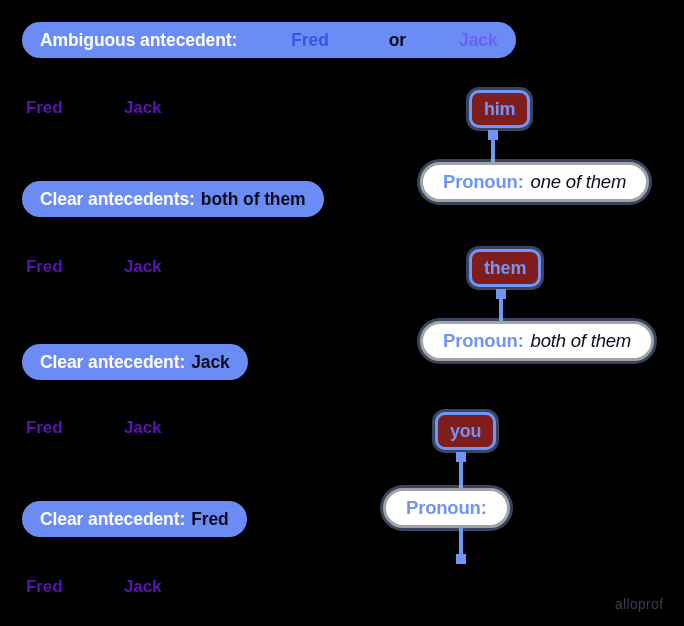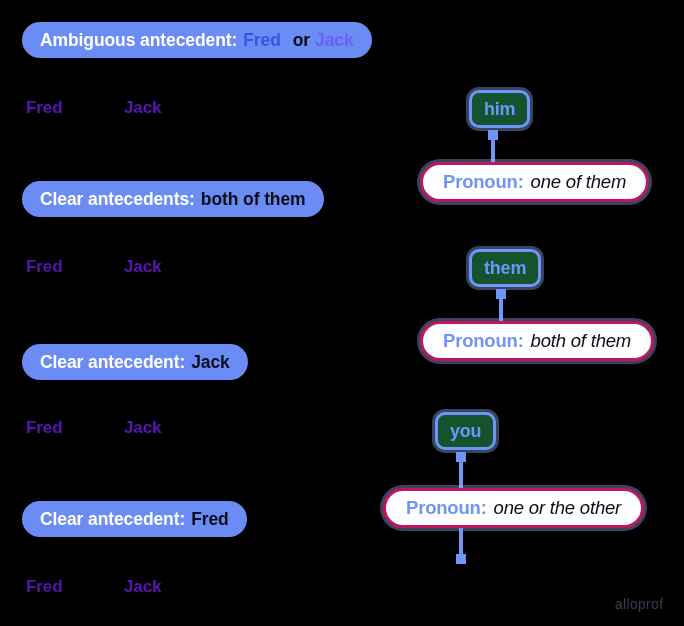--- a/index.html
+++ b/index.html
@@ -129,7 +129,7 @@
 
 <div id="stage">
 
-  <div class="banner" style="left:22px; top:22px;">
+  <div class="banner" style="left:22px; top:22px;gap:48px;">
     <span class="lead">Ambiguous antecedent:</span>
     <span class="name-a">Fred</span>
     <span class="conj">or</span>

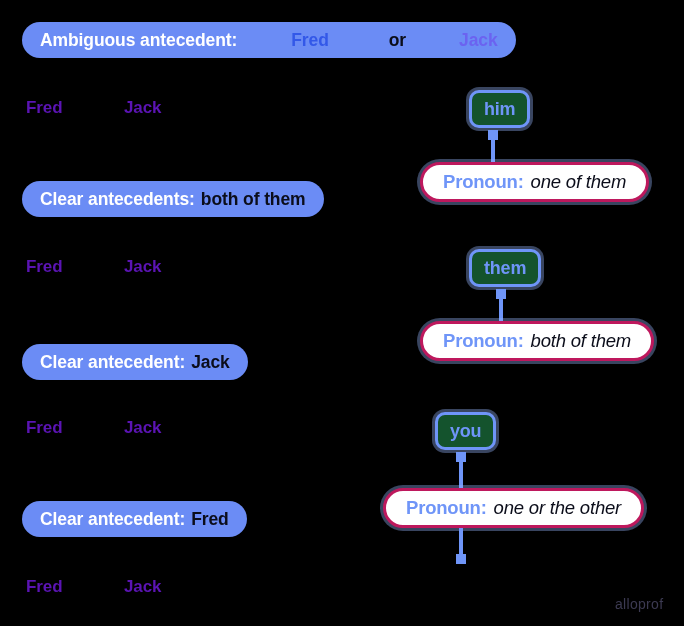--- a/index.html
+++ b/index.html
@@ -58,7 +58,7 @@
     display: inline-flex;
     align-items: center;
     justify-content: center;
-    background: #14532d;
+    background: #7f1d1d;
     border: 3px solid #6f95f8;
     border-radius: 10px;
     height: 38px;

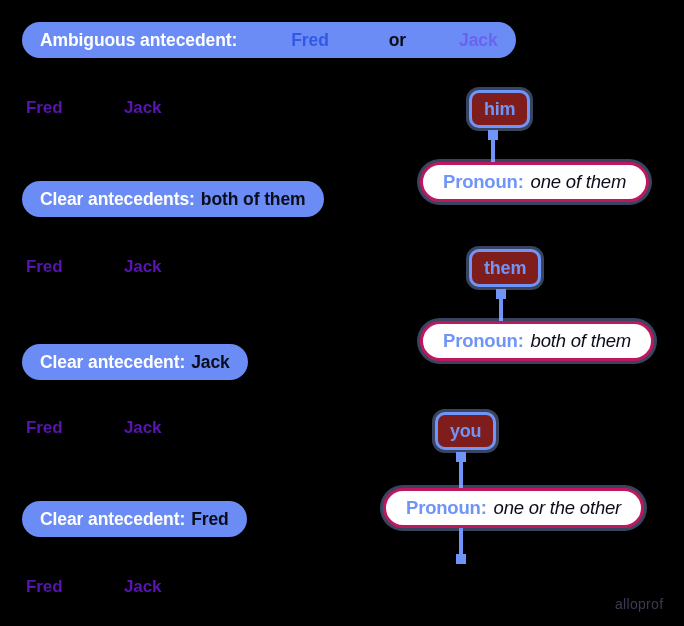--- a/index.html
+++ b/index.html
@@ -78,7 +78,7 @@
     align-items: center;
     justify-content: center;
     background: #ffffff;
-    border: 3px solid #be185d;
+    border: 3px solid #a3a3a3;
     border-radius: 999px;
     height: 40px;
     padding: 0 20px;

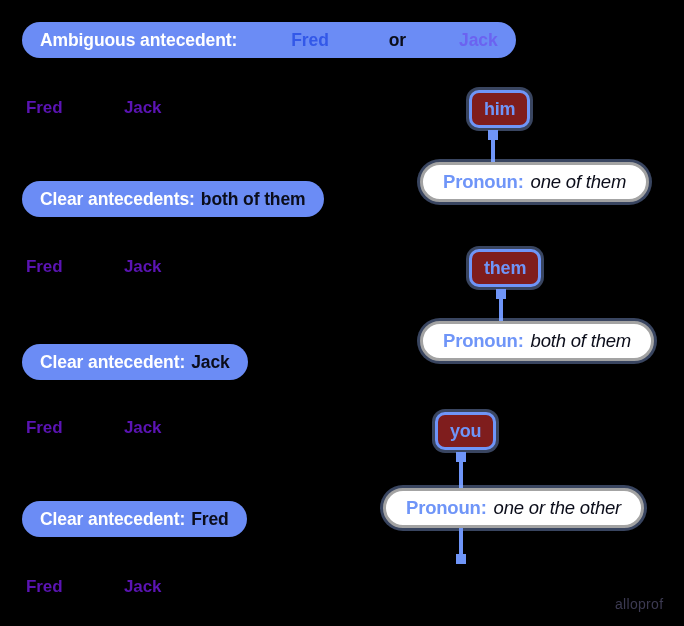--- a/index.html
+++ b/index.html
@@ -197,7 +197,6 @@
 
   <div class="pronoun-pill" style="left:383px; top:488px;">
     <span class="plabel">Pronoun:</span>
-    <span class="pvalue">one or the other</span>
   </div>
 
   <div class="connector" style="left:459px; top:528px; height:36px;">

